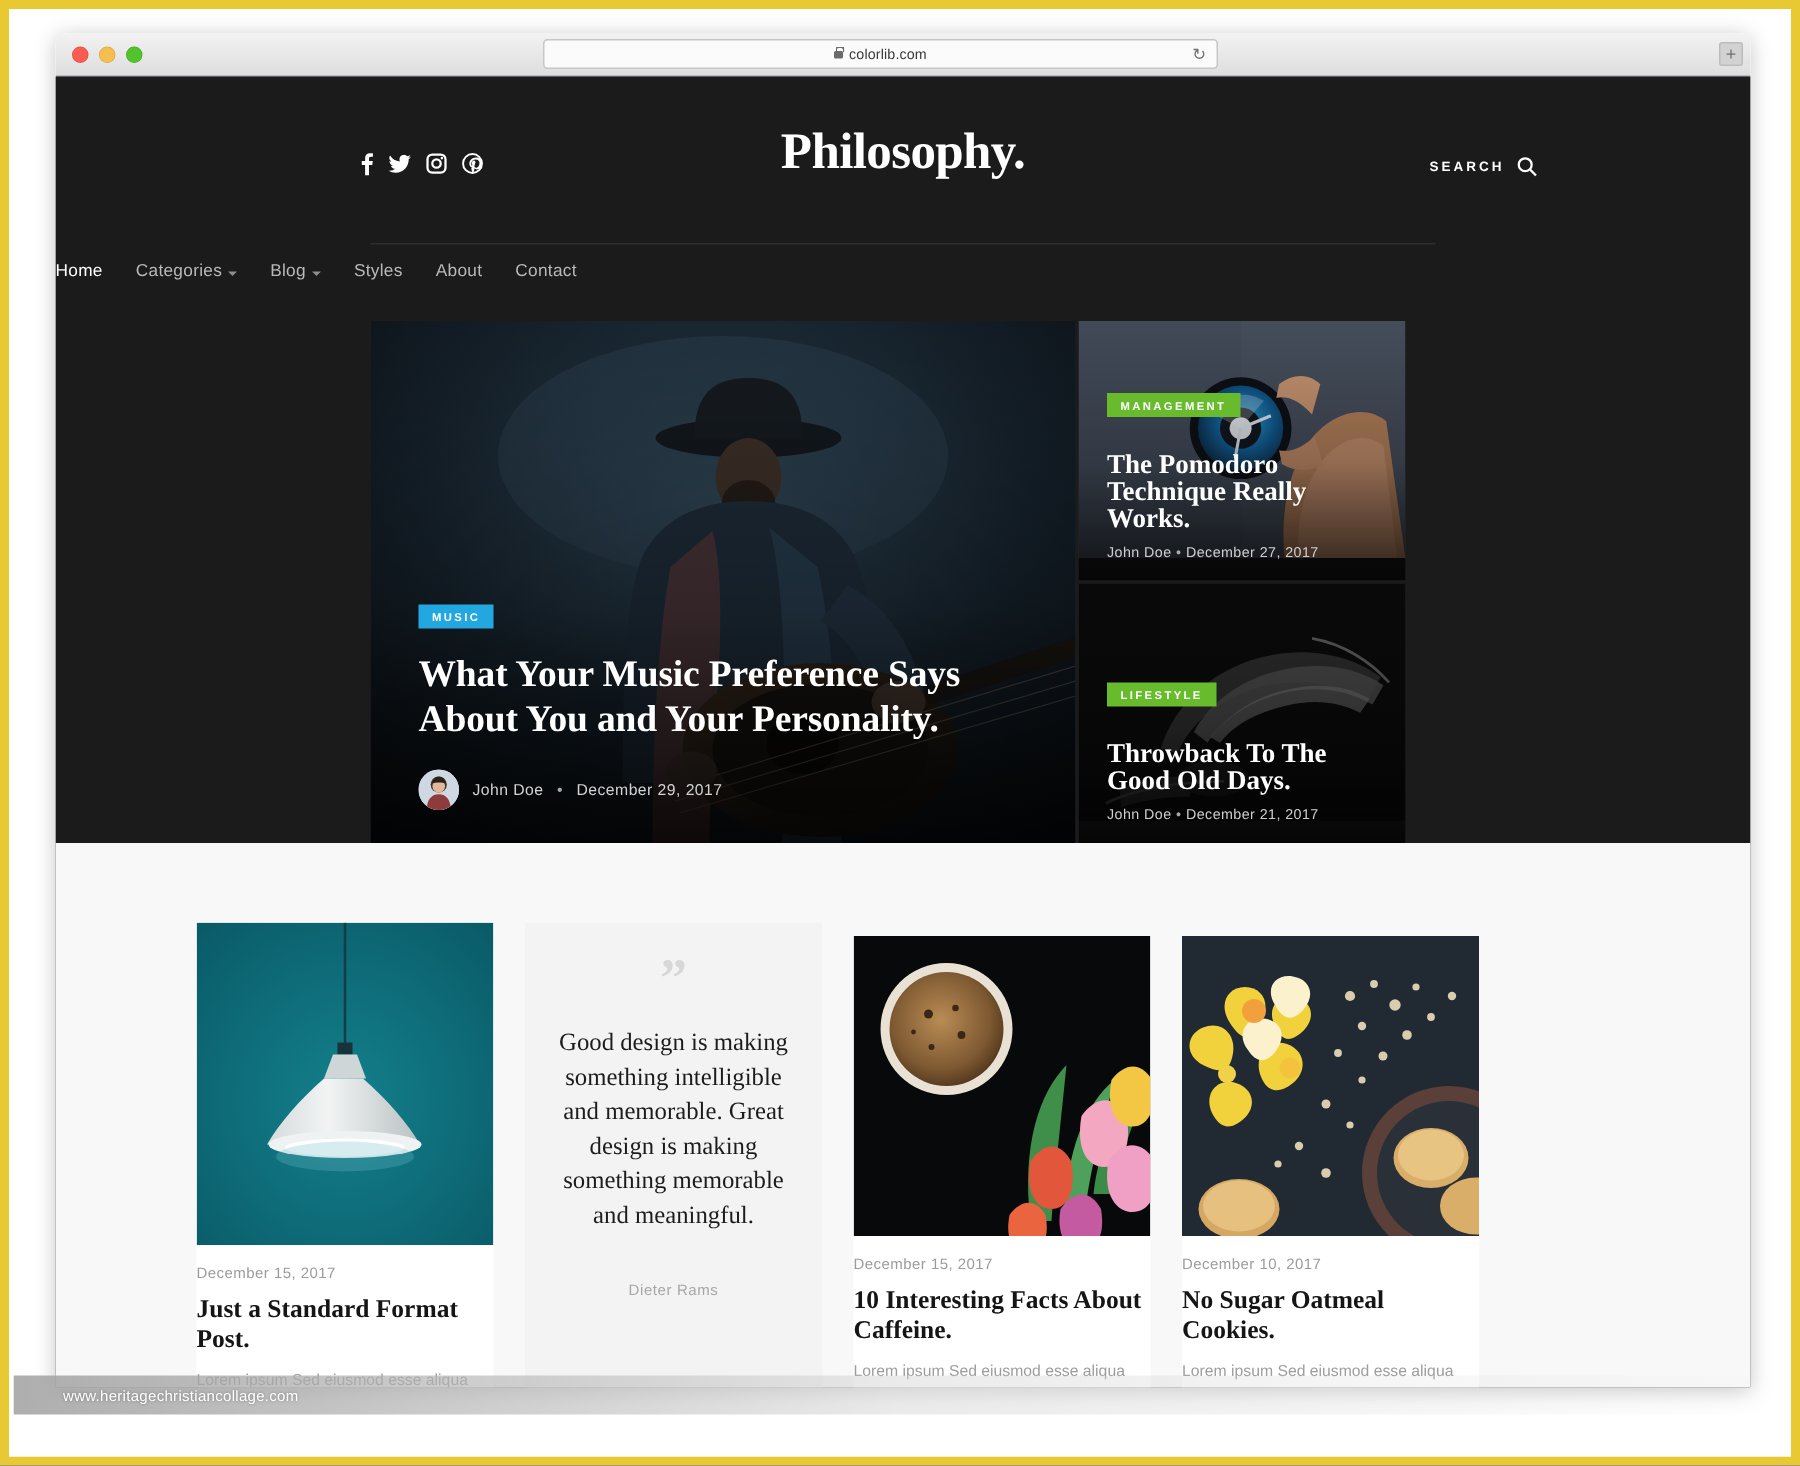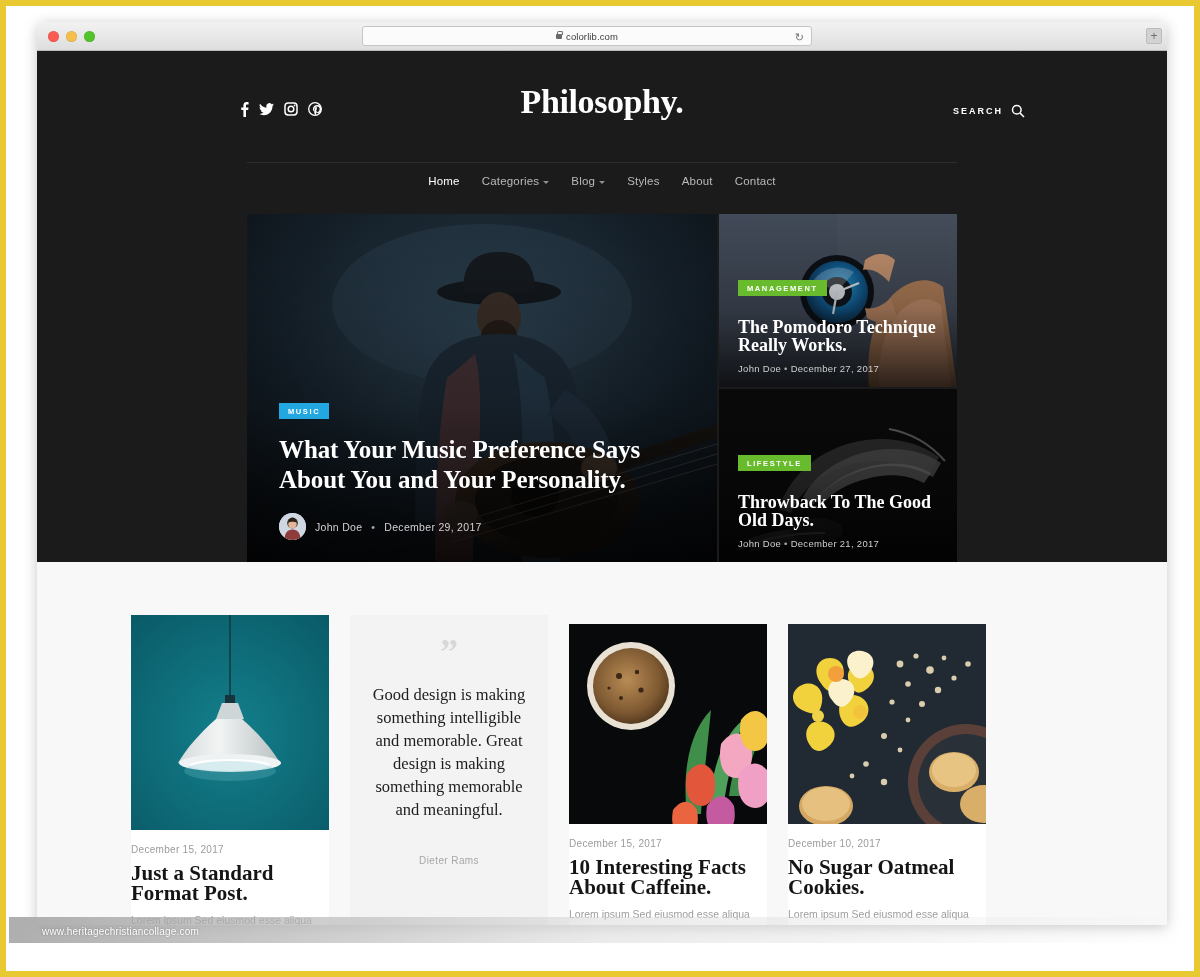--- a/index.html
+++ b/index.html
@@ -208,7 +208,6 @@
     left: 0;
     width: 100%;
     display: flex;
-    justify-content: center;
     gap: 22px;
   }
   .nav-item {

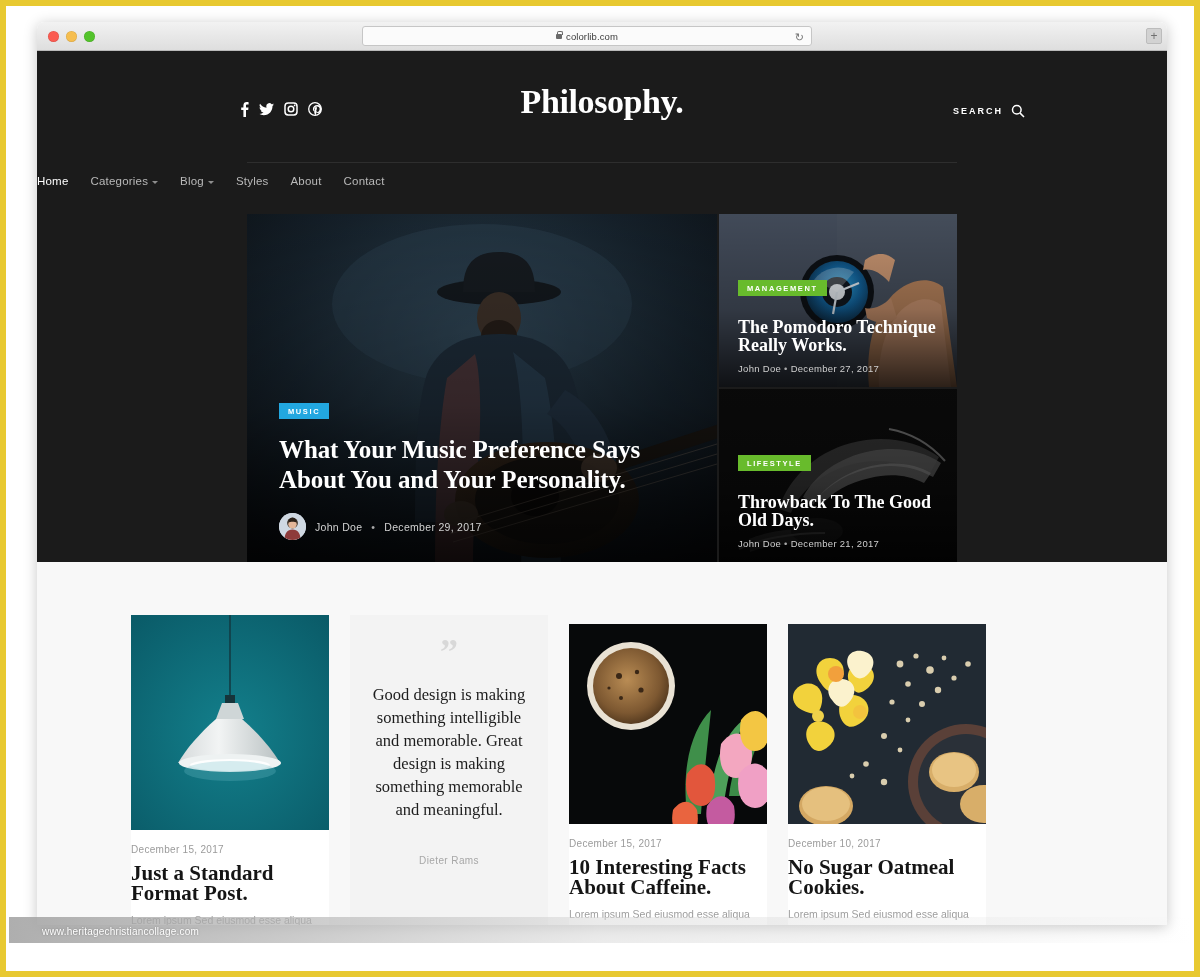--- a/index.html
+++ b/index.html
@@ -254,7 +254,7 @@
   }
   .hero-side-card {
     position: relative;
-    width: 238px;
+    width: 218px;
     height: 173px;
     overflow: hidden;
   }

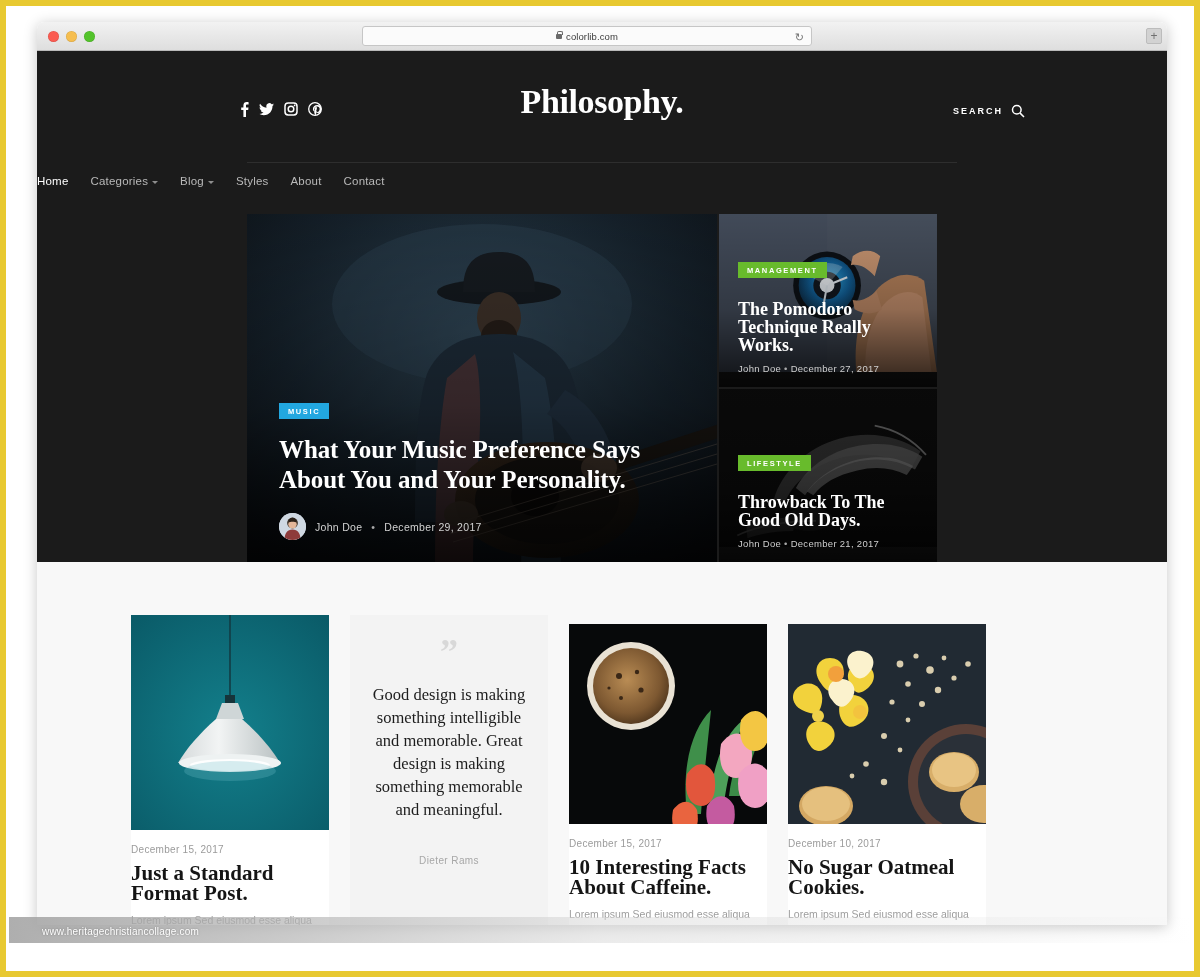--- a/index.html
+++ b/index.html
@@ -369,7 +369,7 @@
   .post-title {
     font-family: "Liberation Serif", serif;
     font-weight: bold;
-    font-size: 21px;
+    font-size: 17px;
     line-height: 20px;
     color: #151515;
     margin-bottom: 8px;

